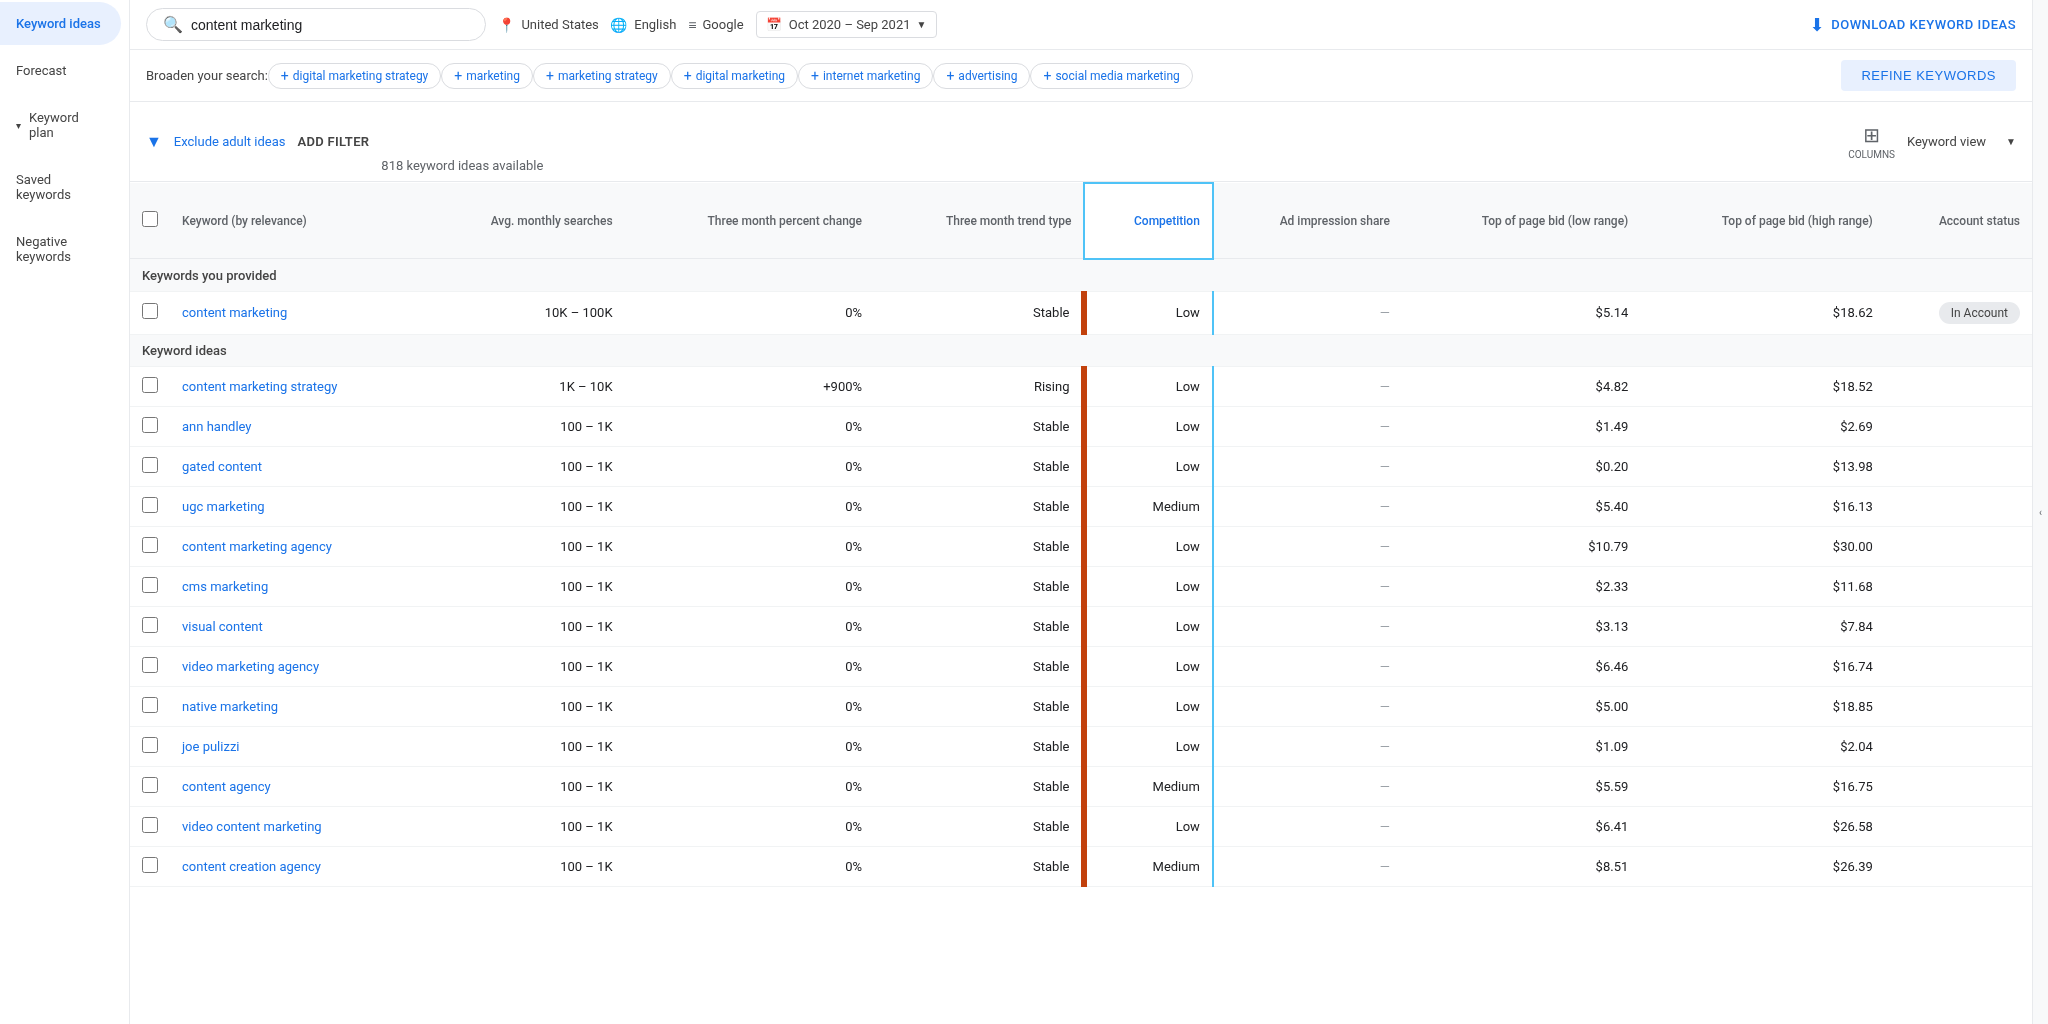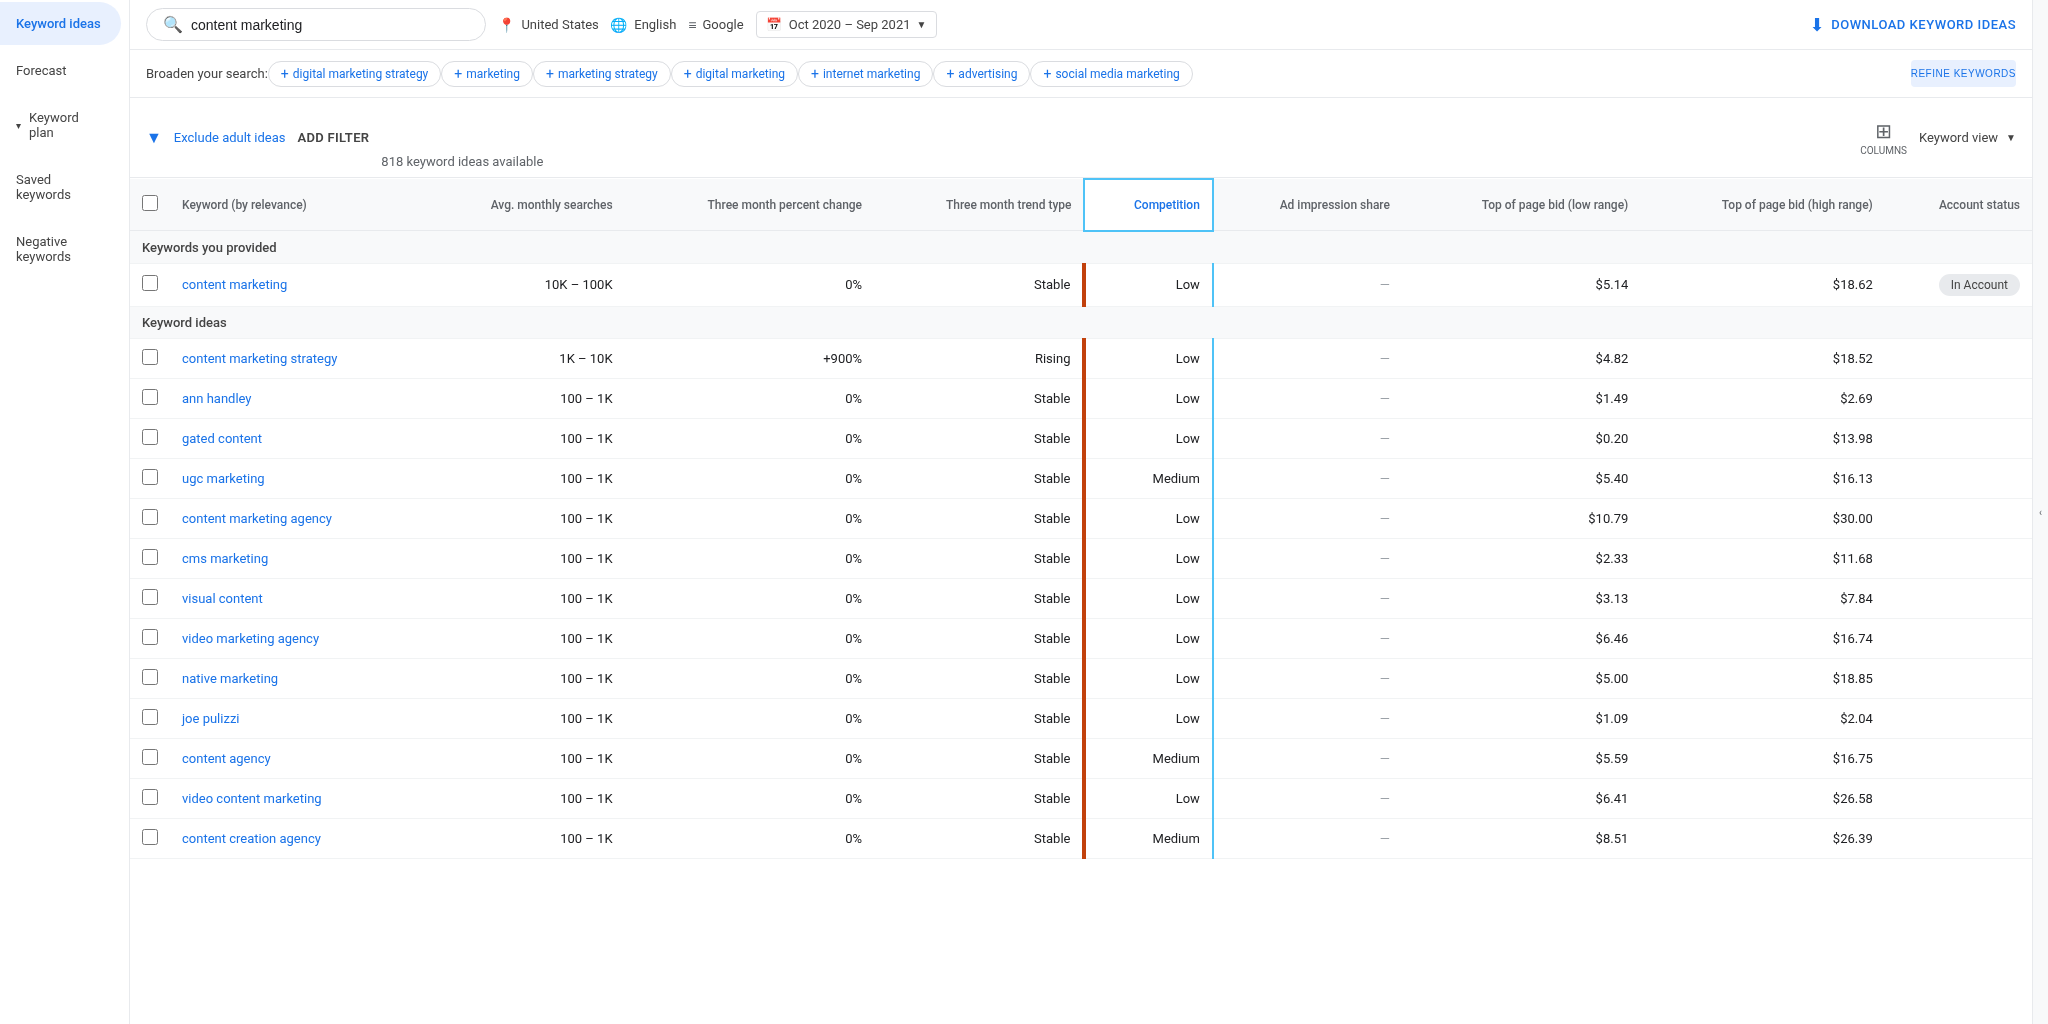--- a/index.html
+++ b/index.html
@@ -132,8 +132,8 @@
       color: #1a73e8;
       border: none;
       border-radius: 4px;
-      padding: 8px 0;
-      font-size: 10px;
+      padding: 8px 20px;
+      font-size: 13px;
       font-weight: 500;
       cursor: pointer;
       text-transform: uppercase;

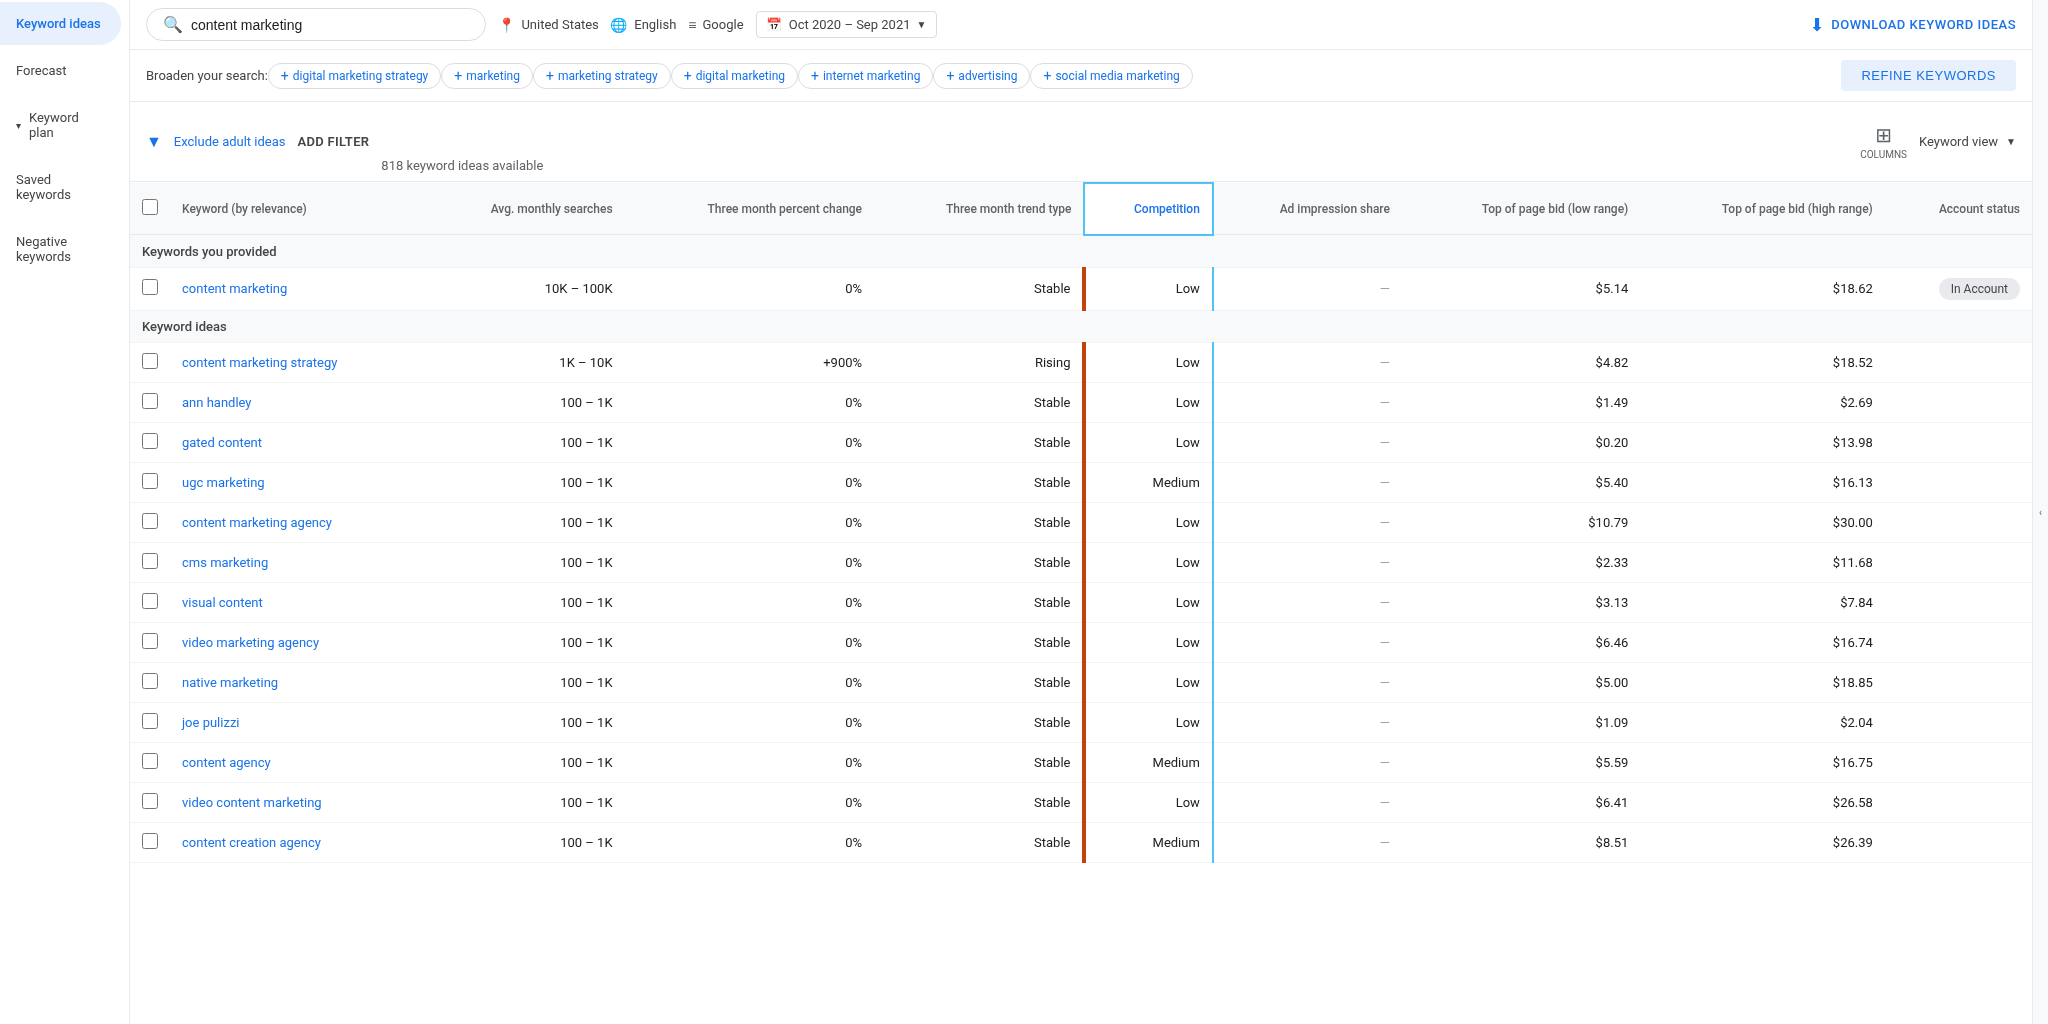--- a/index.html
+++ b/index.html
@@ -181,7 +181,7 @@
     .keyword-view-btn {
       display: flex;
       align-items: center;
-      gap: 8px;
+      gap: 20px;
       font-size: 13px;
       color: #444;
       cursor: pointer;

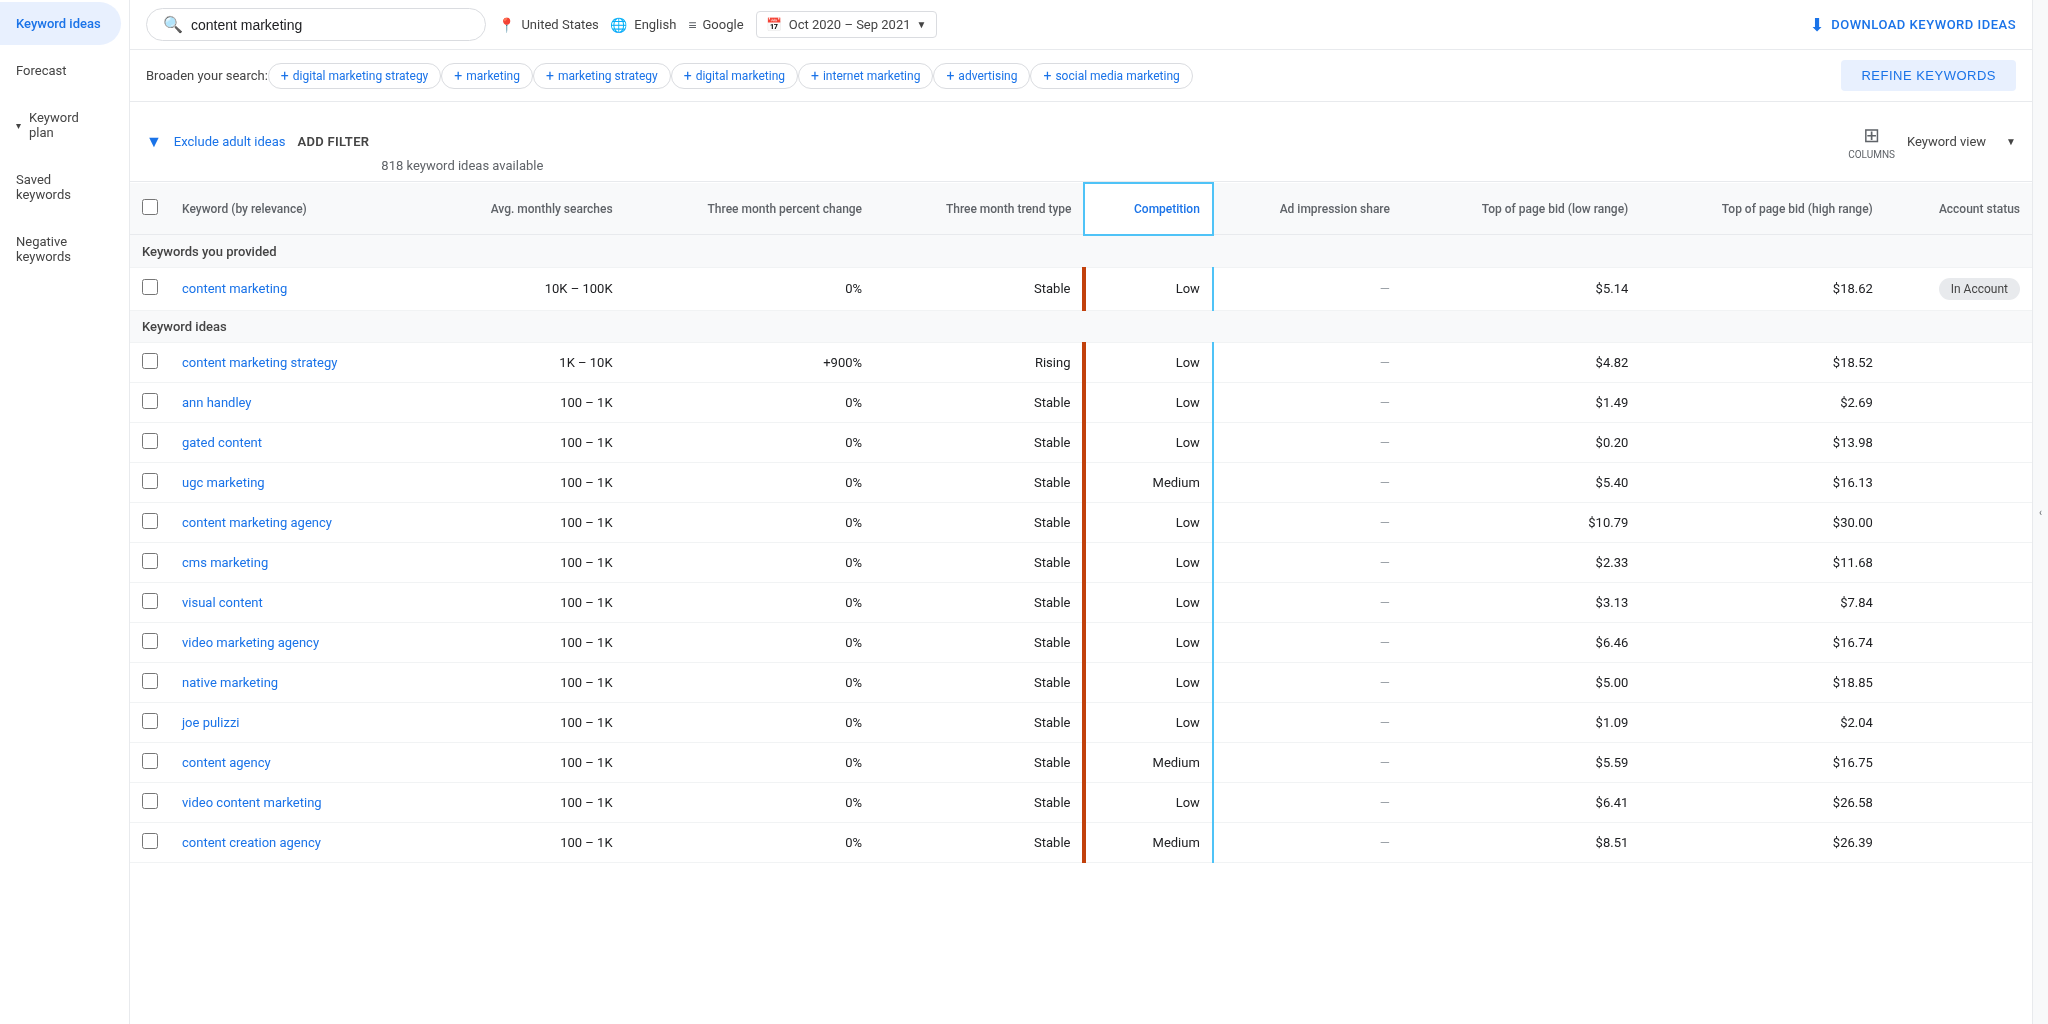--- a/index.html
+++ b/index.html
@@ -214,7 +214,7 @@
     thead th {
       background: #f8f9fa;
       border-bottom: 1px solid #e8eaed;
-      padding: 16px 12px;
+      padding: 28px 12px;
       text-align: right;
       font-weight: 500;
       color: #5f6368;

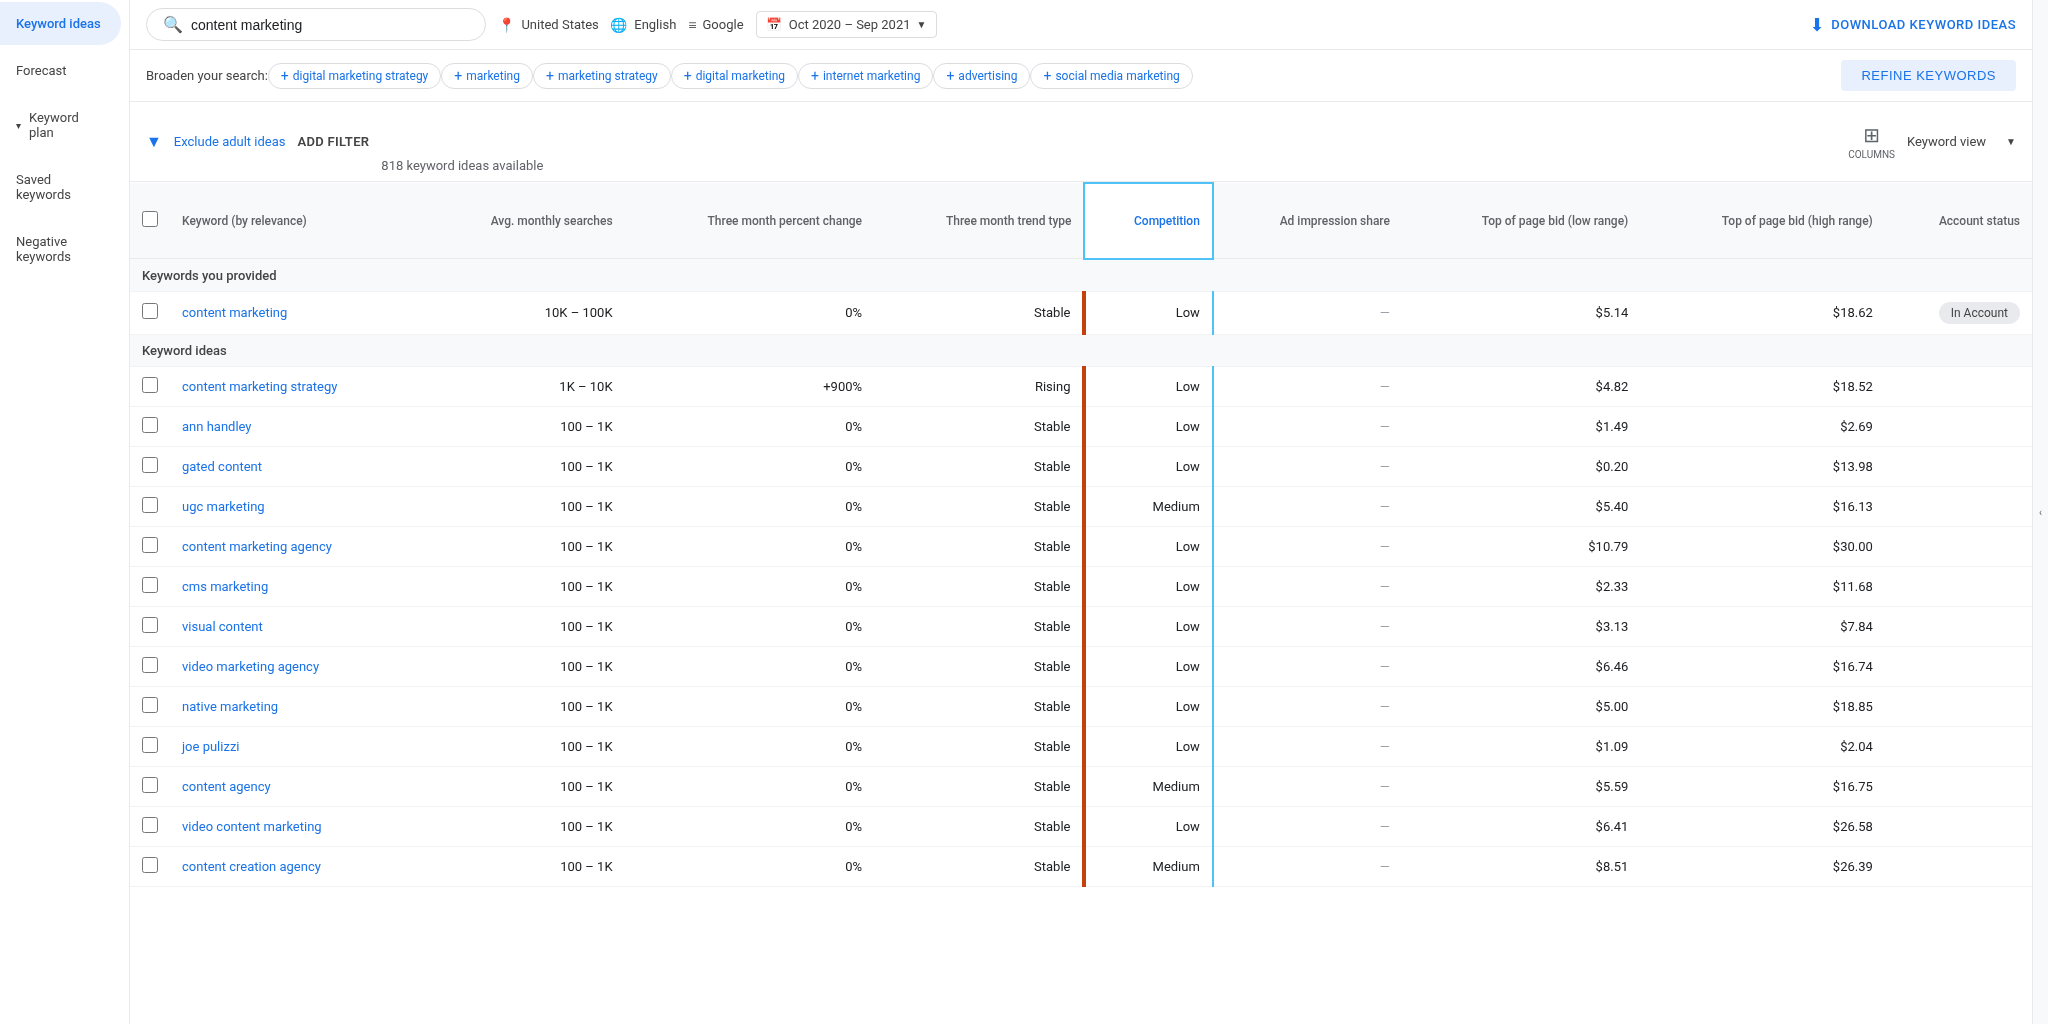--- a/index.html
+++ b/index.html
@@ -239,7 +239,7 @@
     }
     tbody td.left { text-align: left; }
     tbody td.competition-col {
-      border-left: 4px solid #c2410c;
+      border-left: 6px solid #c2410c;
       border-right: 2px solid #4fc3f7;
     }
     .section-header td {

